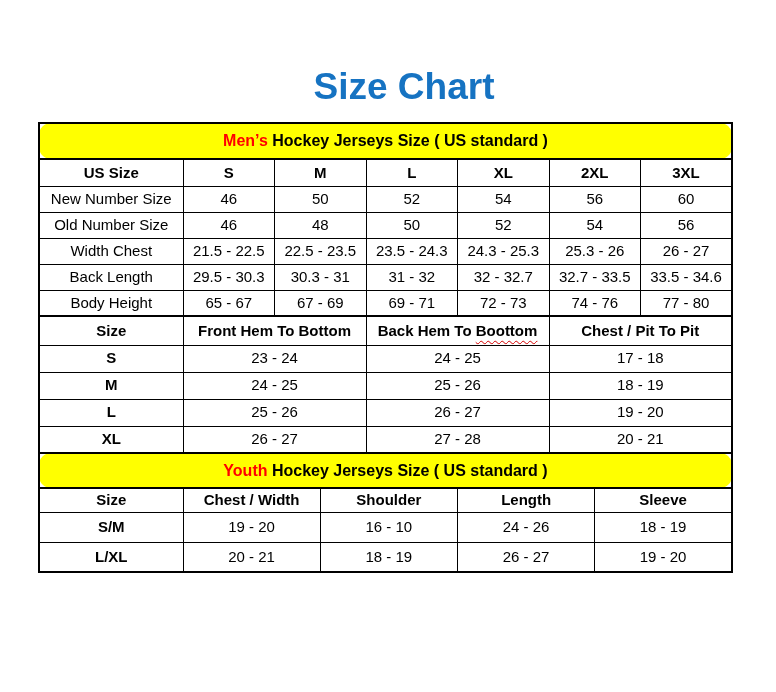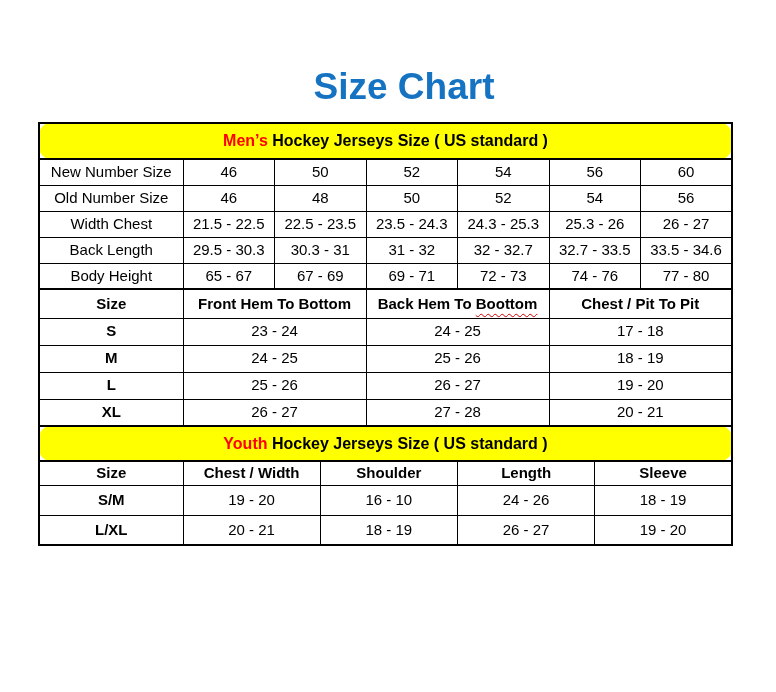--- a/index.html
+++ b/index.html
@@ -98,6 +98,15 @@
           <tr>
         <td colspan="7" class="banner-cell"><span class="red">Men’s</span><span> Hockey Jerseys Size ( US standard )</span></td>
       </tr>
+      <tr class="head">
+        <td>US Size</td>
+        <td>S</td>
+        <td>M</td>
+        <td>L</td>
+        <td>XL</td>
+        <td>2XL</td>
+        <td>3XL</td>
+      </tr>
       <tr class="data">
         <td>New Number Size</td>
         <td>46</td>

